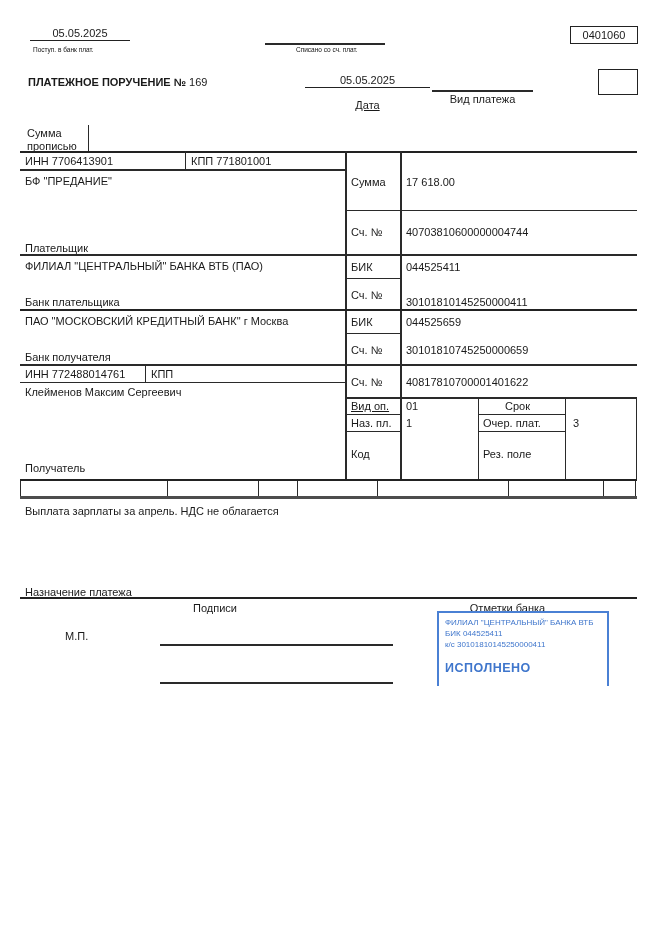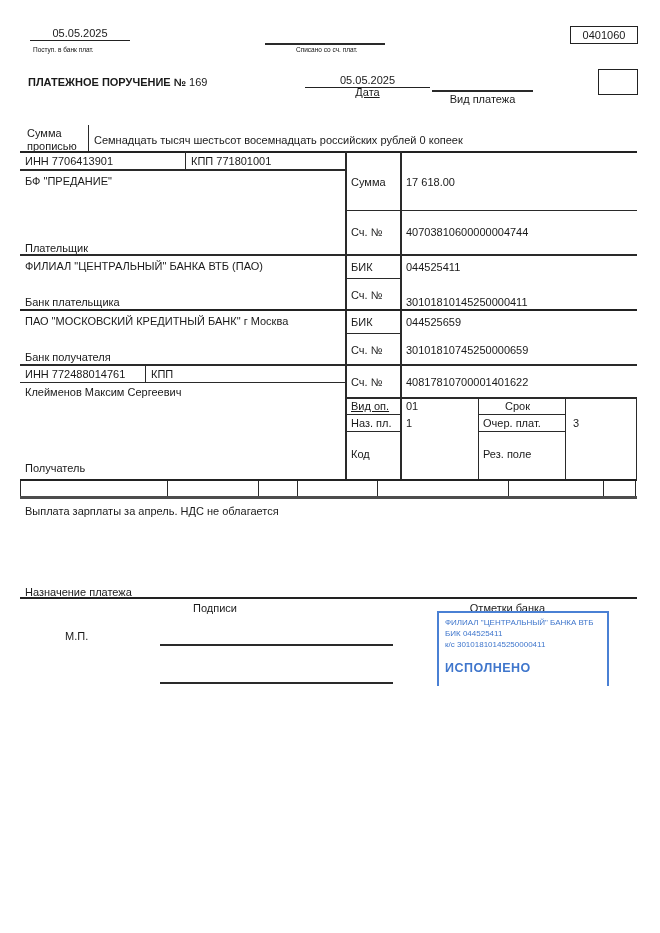--- a/index.html
+++ b/index.html
@@ -36,7 +36,7 @@
   <div class="t" style="left:28px;top:76px;"><span class="b">ПЛАТЕЖНОЕ ПОРУЧЕНИЕ №</span>&nbsp;<span>169</span></div>
 
   <div class="t ctr" style="left:305px;top:74px;width:125px;border-bottom:1.5px solid #222;padding-bottom:1px;">05.05.2025</div>
-  <div class="t ctr" style="left:305px;top:86px;width:125px;text-decoration:underline;">Дата</div>
+  <div class="t ctr" style="left:305px;top:99px;width:125px;text-decoration:underline;">Дата</div>
 
   <div class="hl" style="left:432px;top:90px;width:101px;height:1.5px;"></div>
   <div class="t ctr" style="left:432px;top:93px;width:101px;">Вид платежа</div>

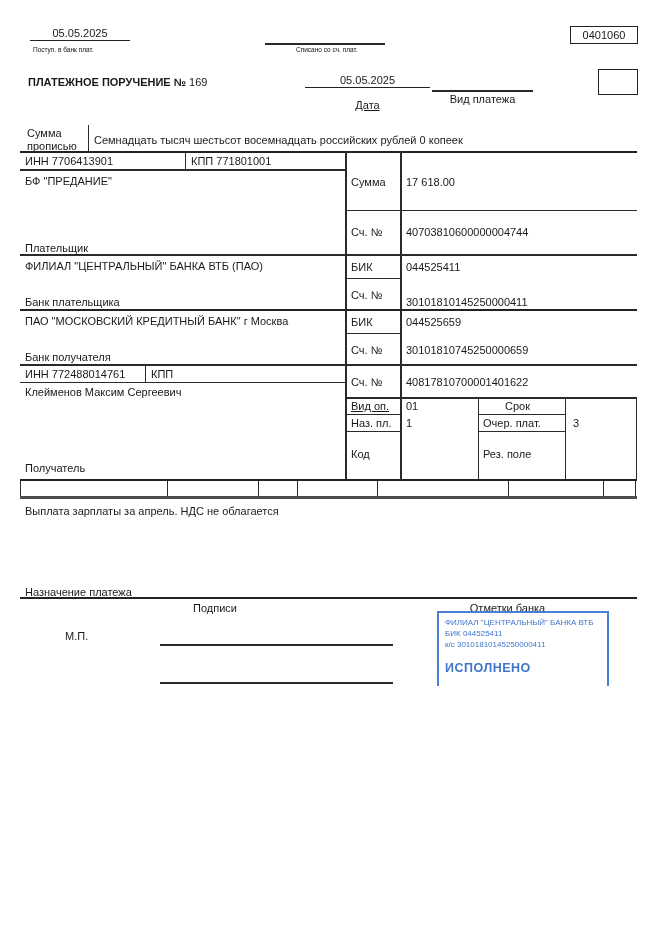--- a/index.html
+++ b/index.html
@@ -45,7 +45,6 @@
 
   <div class="t wrap" style="left:27px;top:127px;width:52px;">Сумма прописью</div>
   <div class="vl" style="left:88px;top:125px;height:27px;"></div>
-  <div class="t" style="left:94px;top:134px;">Семнадцать тысяч шестьсот восемнадцать российских рублей 0 копеек</div>
 
   <div class="hl2" style="left:20px;top:151px;width:617px;"></div>
 

